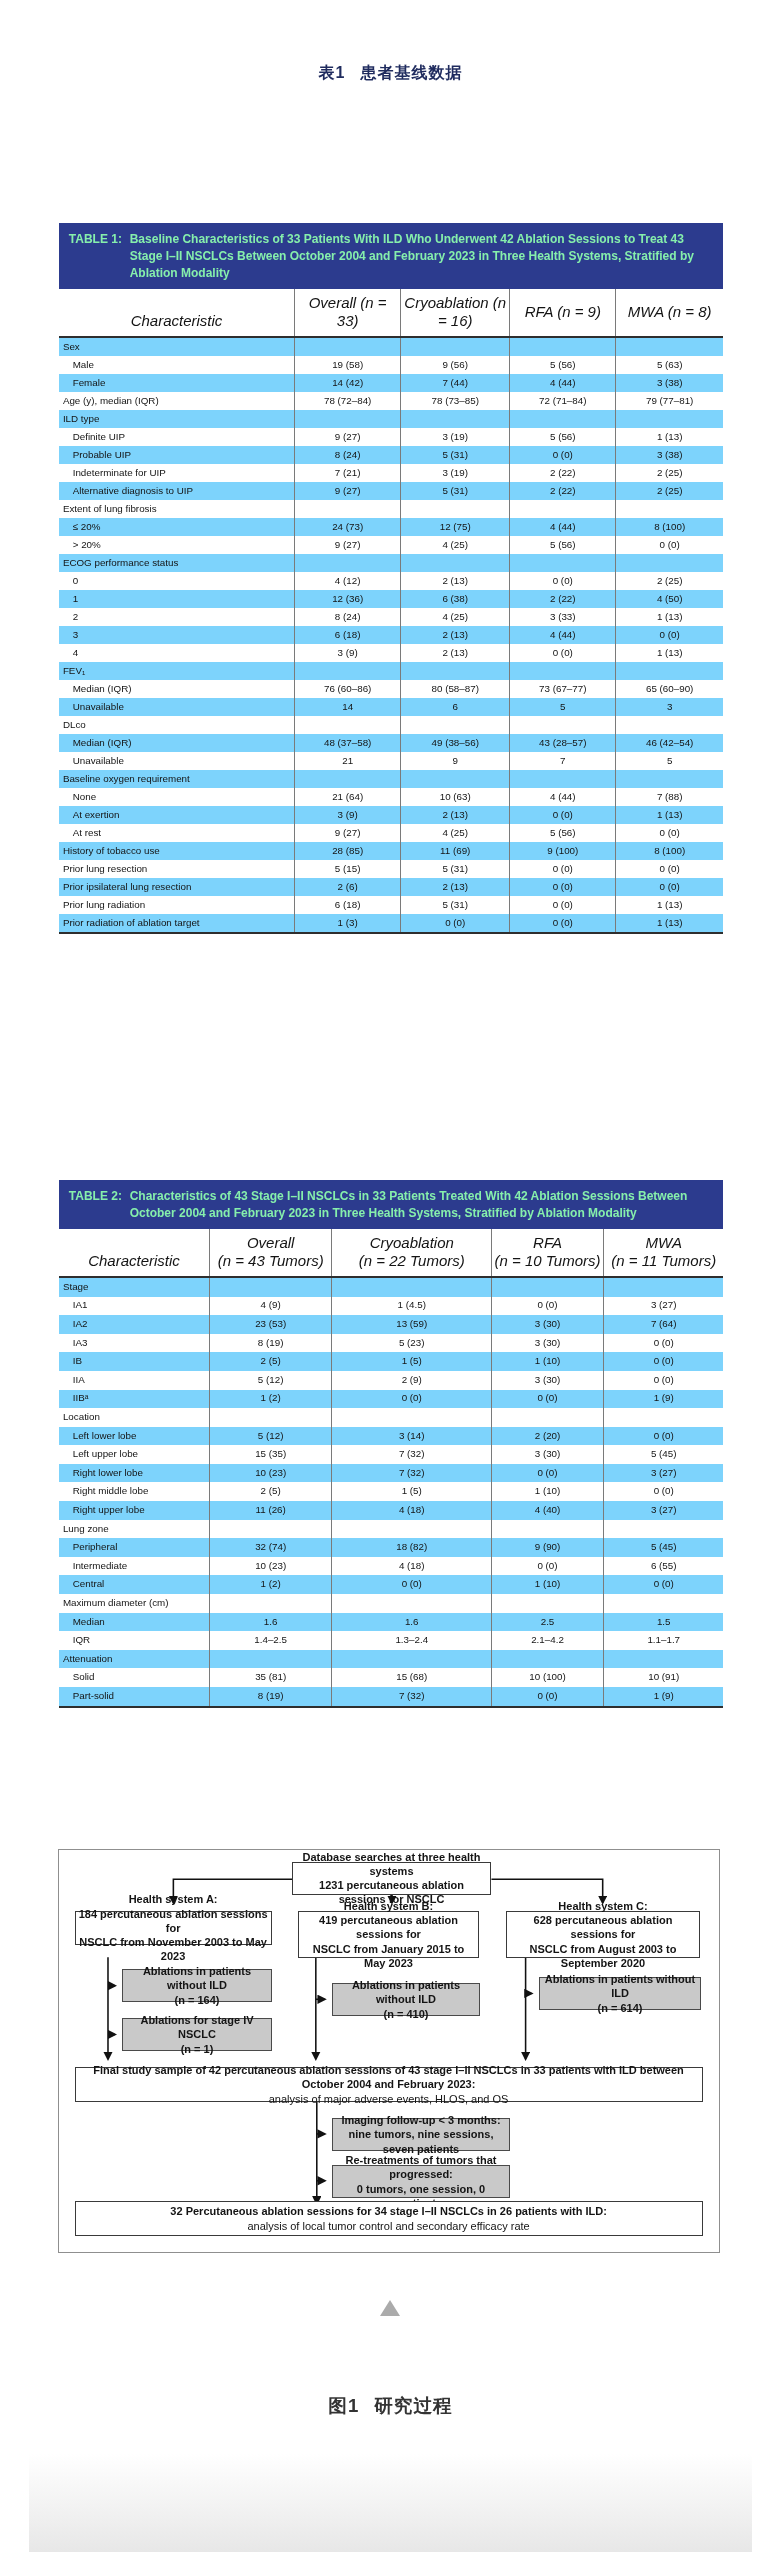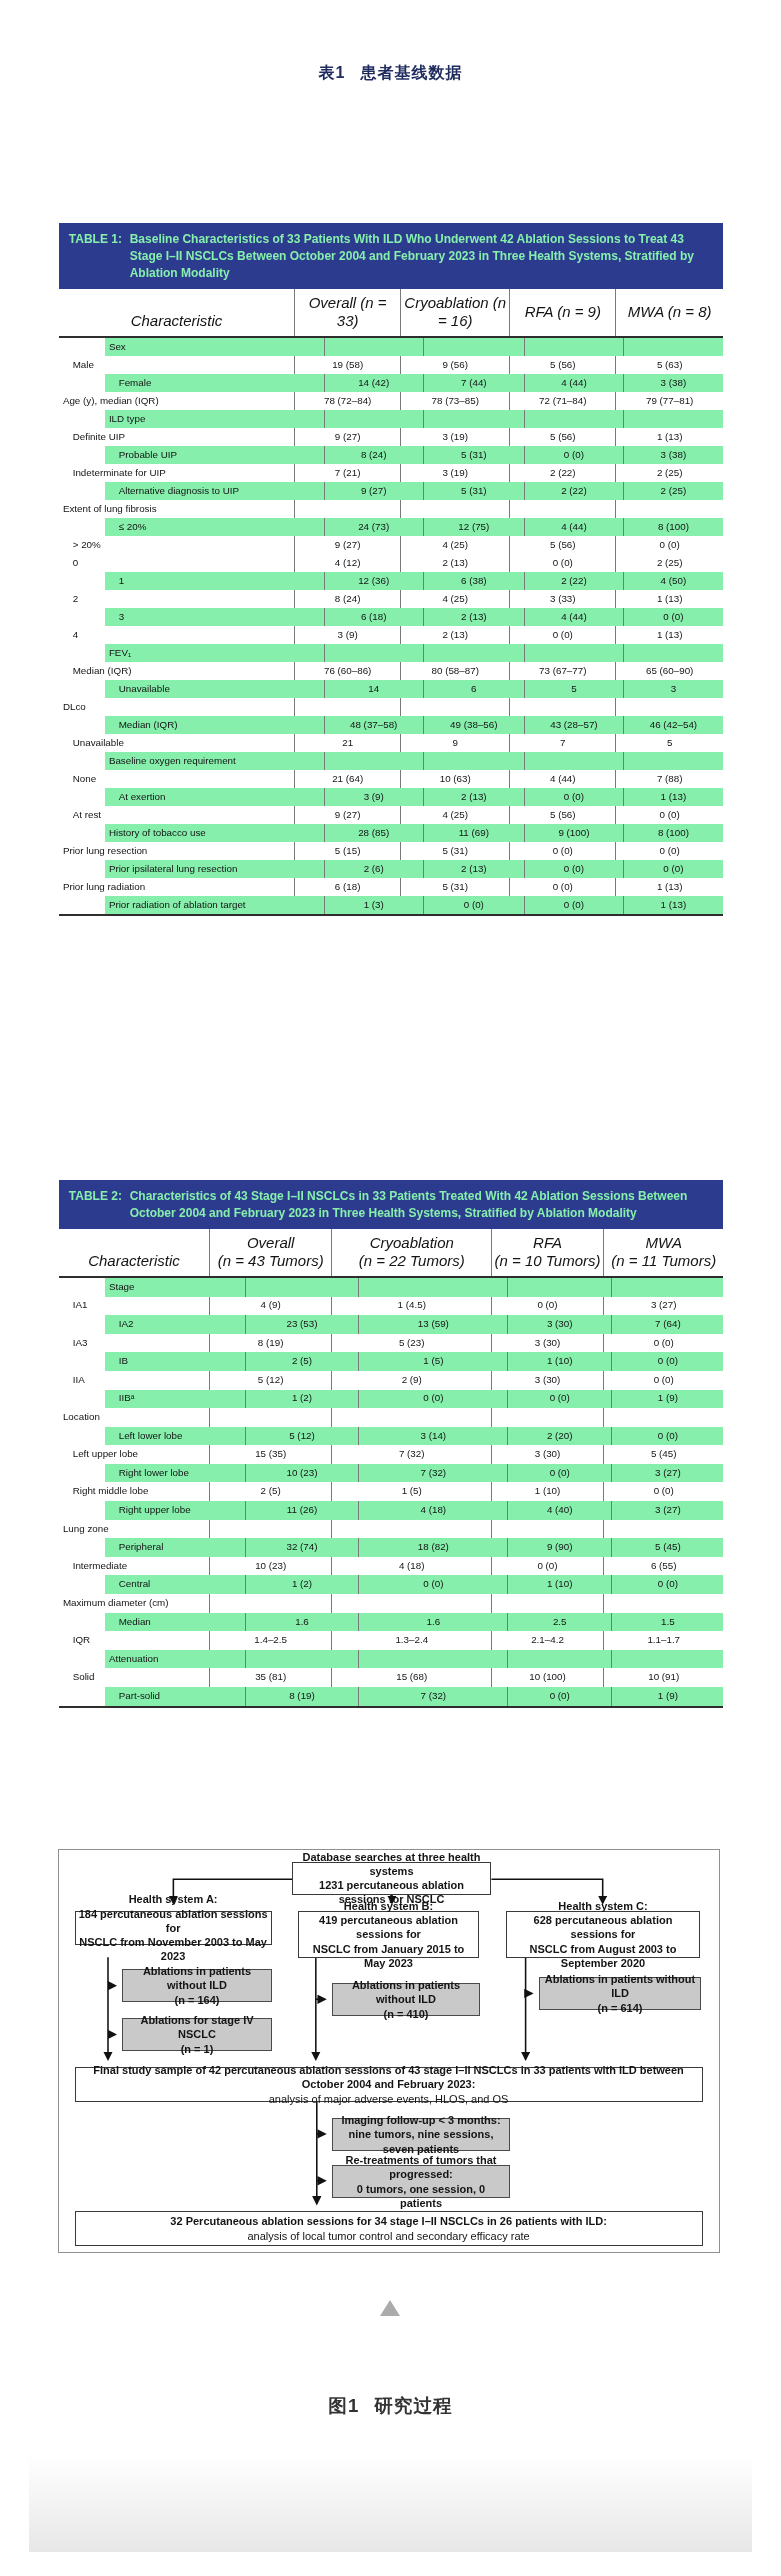--- a/index.html
+++ b/index.html
@@ -24,7 +24,7 @@
   .t2 .row{height:18.6px;}
   .t1 .row,.t1 .thead{grid-template-columns:35.4% 16% 16.4% 16% 16.2%;}
   .t2 .row,.t2 .thead{grid-template-columns:22.6% 18.4% 24.1% 16.8% 18.2%;}
-  .stripe{background:#86efac;margin-left:46px;}
+  .stripe{background:#7dd3fc;}
   .cell{font-size:9.8px;display:flex;align-items:center;line-height:1.1;}
   .cell.value{justify-content:center;text-align:center;}
   .cell.label.section{padding-left:3.9px;}

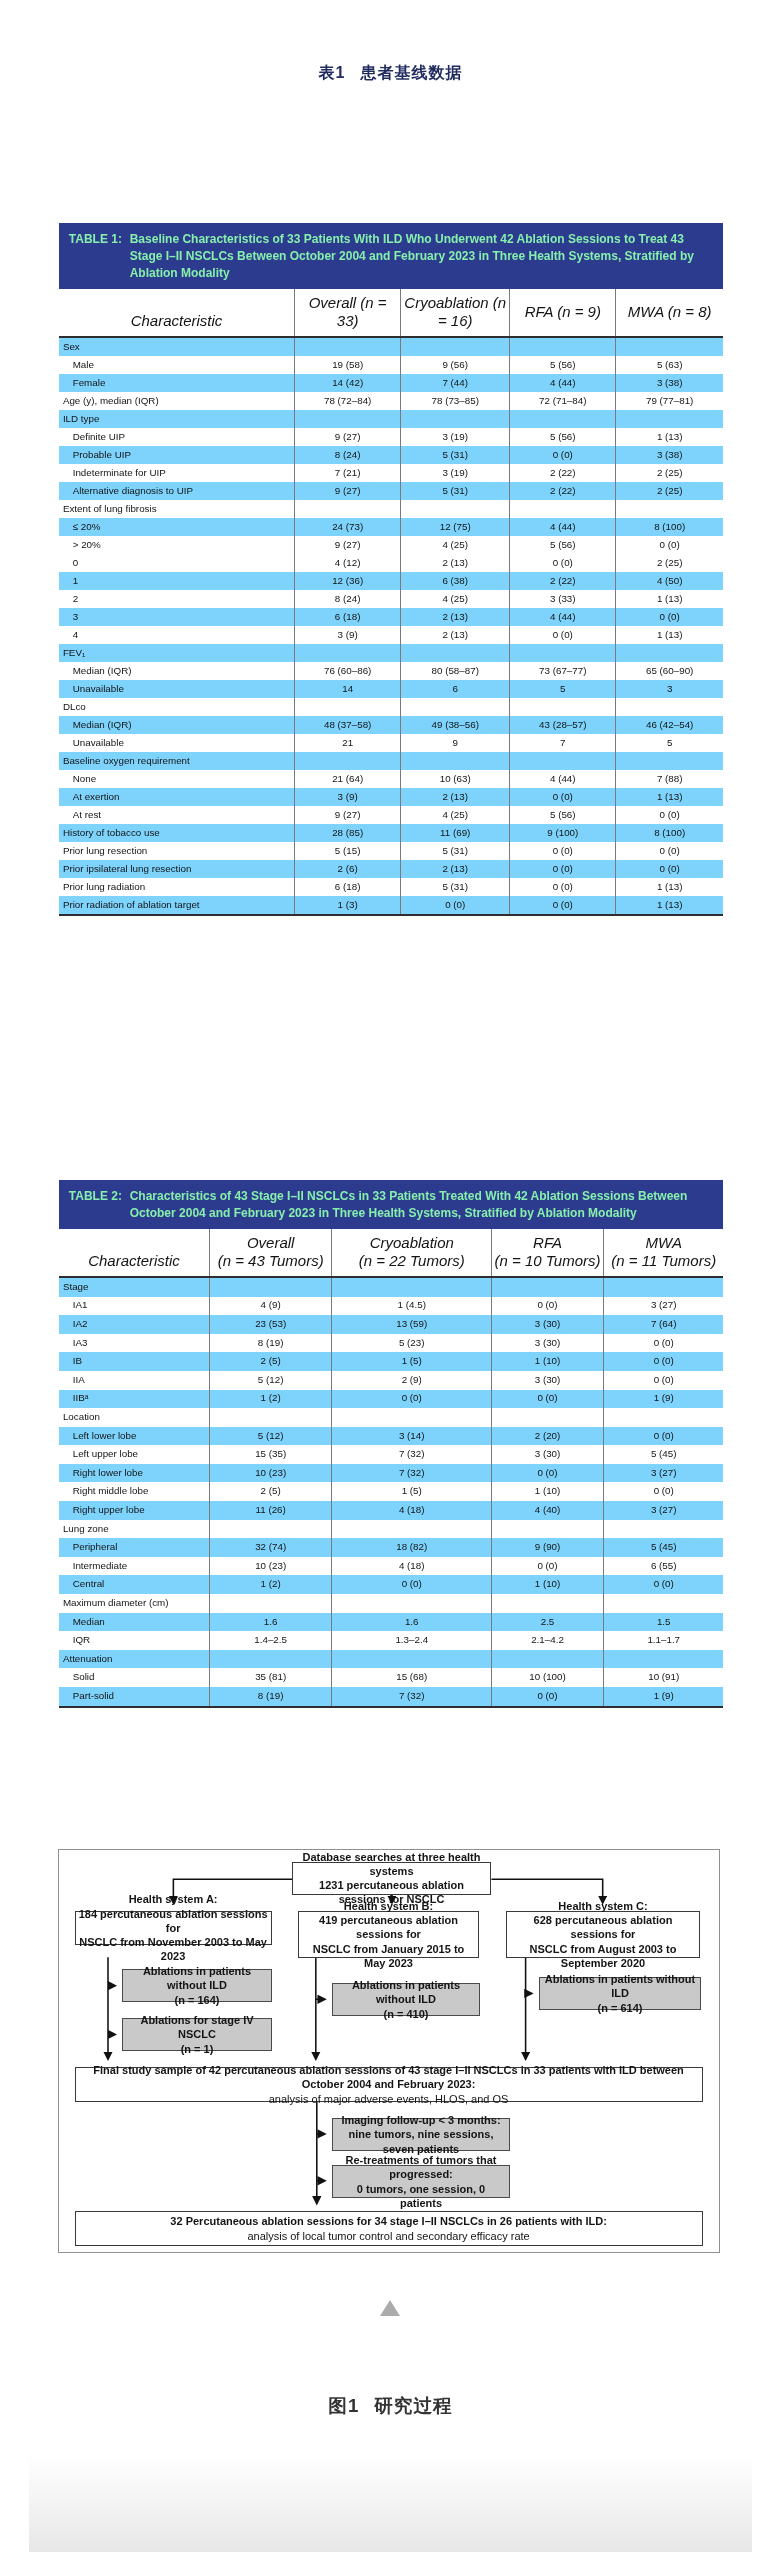--- a/index.html
+++ b/index.html
@@ -155,6 +155,13 @@
           <div class="cell value">4 (25)</div>
           <div class="cell value">5 (56)</div>
           <div class="cell value">0 (0)</div>
+        </div>
+        <div class="row stripe">
+          <div class="cell label section">ECOG performance status</div>
+          <div class="cell value"></div>
+          <div class="cell value"></div>
+          <div class="cell value"></div>
+          <div class="cell value"></div>
         </div>
         <div class="row">
           <div class="cell label item">0</div>

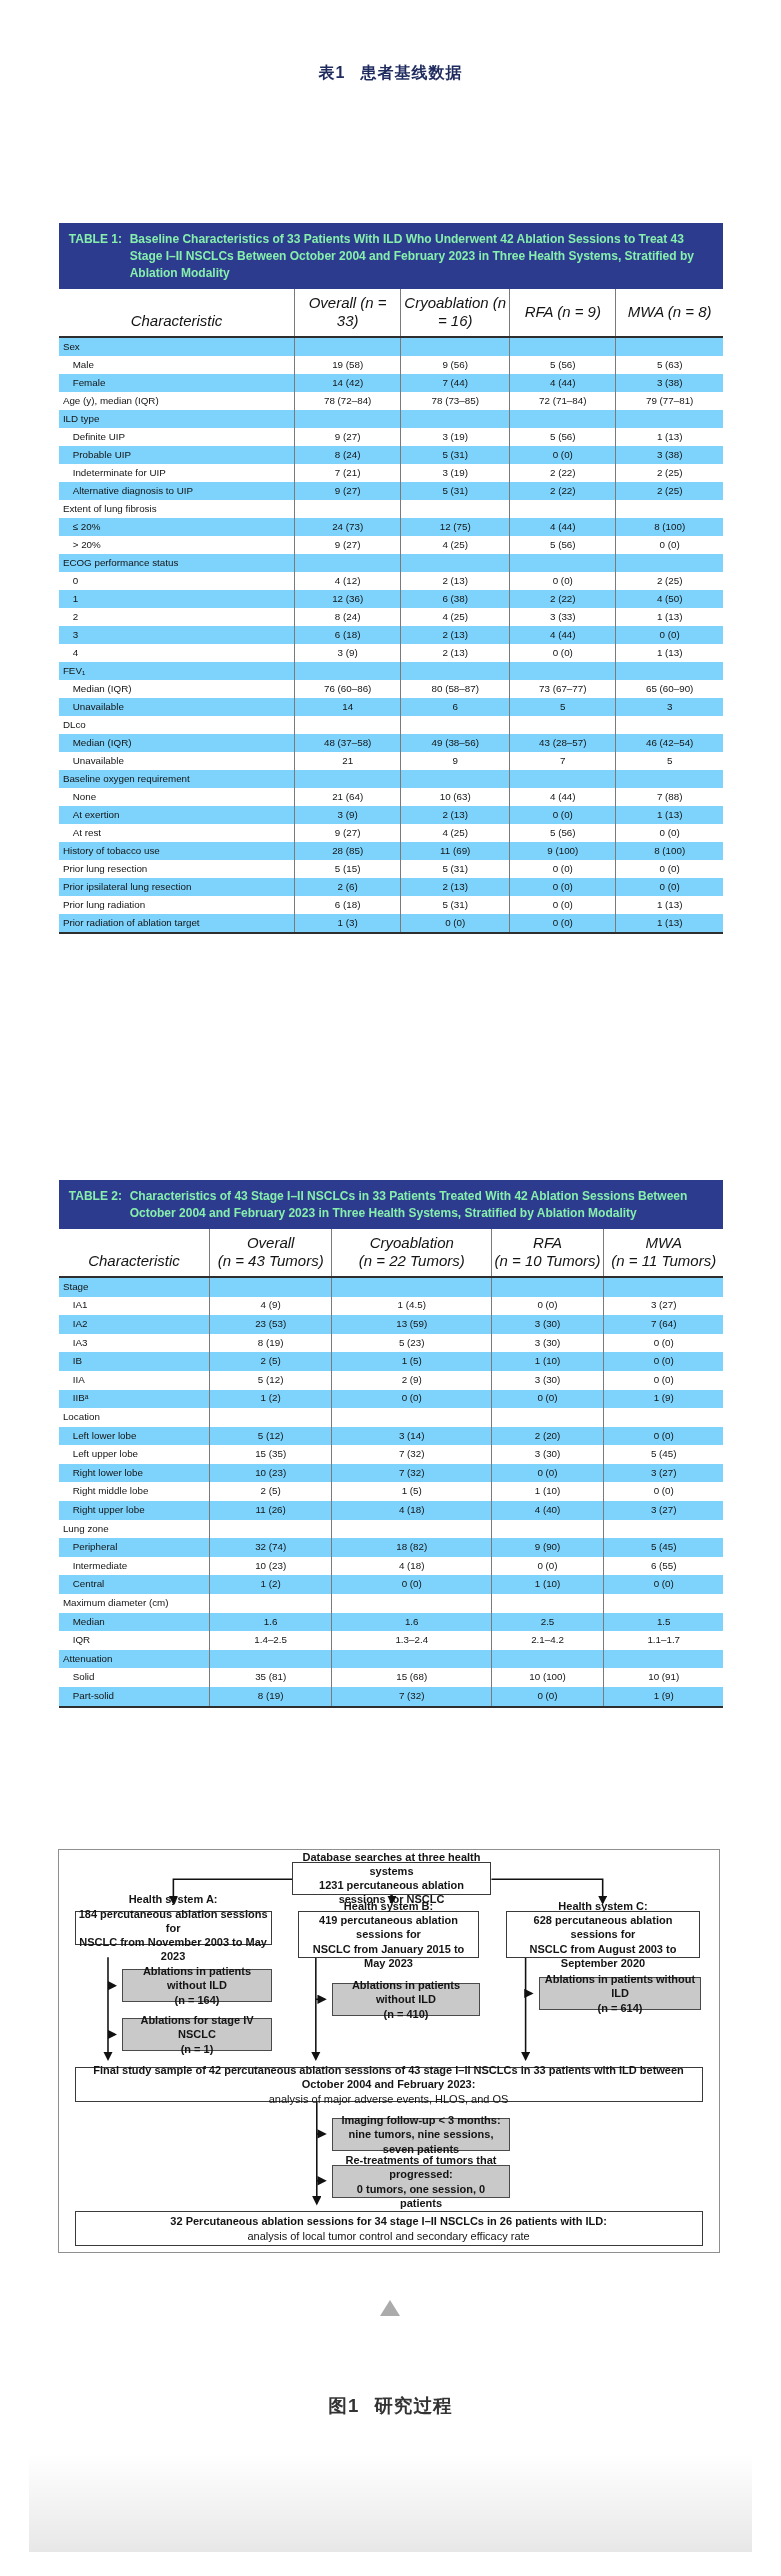--- a/index.html
+++ b/index.html
@@ -574,7 +574,7 @@
       <div class="fl b">0 tumors, one session, 0 patients</div>
     </div>
 
-    <div class="fc-box" style="left:15.6px;top:361px;width:628px;height:35px;">
+    <div class="fc-box" style="left:15.6px;top:351px;width:628px;height:35px;">
       <div class="fl b">32 Percutaneous ablation sessions for 34 stage I–II NSCLCs in 26 patients with ILD:</div>
       <div class="fl">analysis of local tumor control and secondary efficacy rate</div>
     </div>

